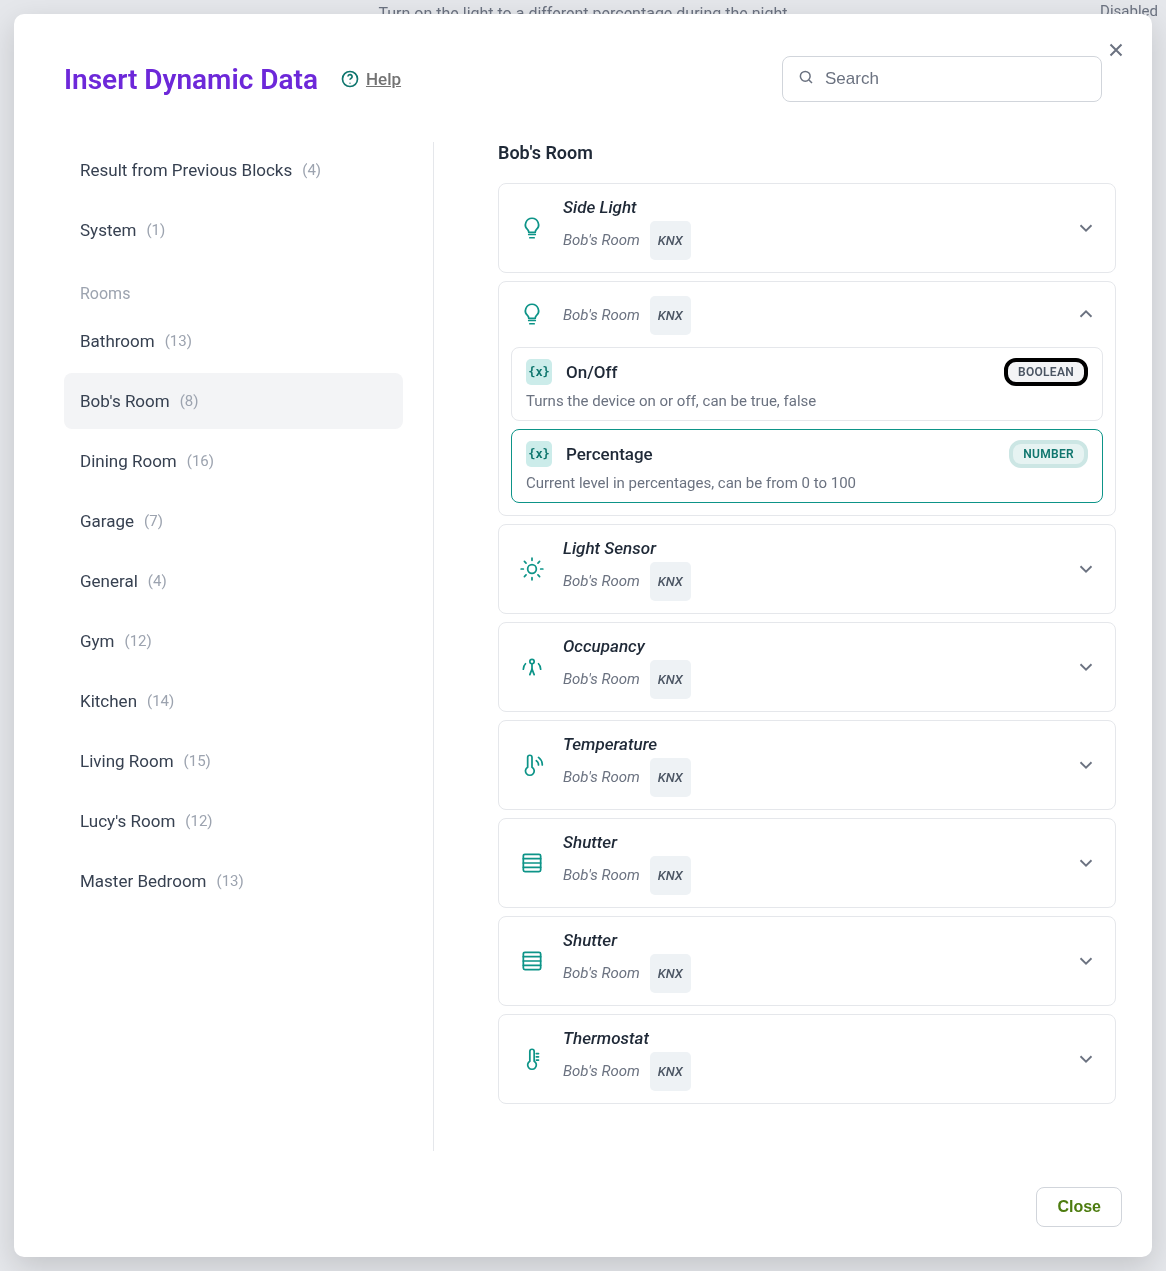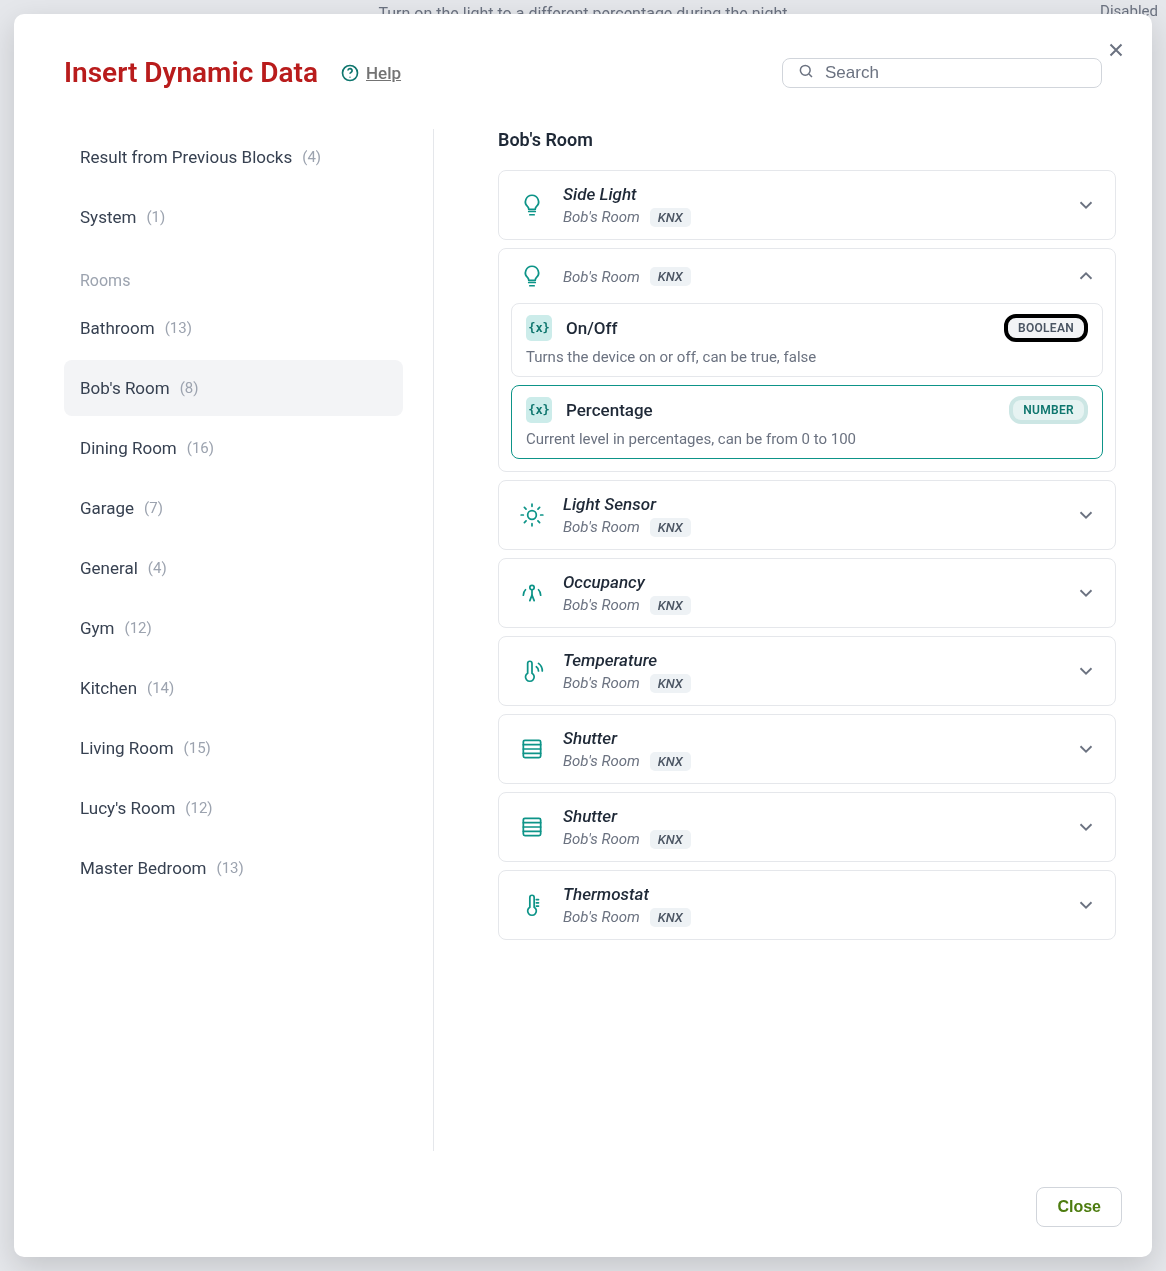--- a/index.html
+++ b/index.html
@@ -57,7 +57,7 @@
   .title {
     font-size: 28px;
     font-weight: 650;
-    color: #b91c1c;
+    color: #6d28d9;
   }
   .help-link {
     display: inline-flex;

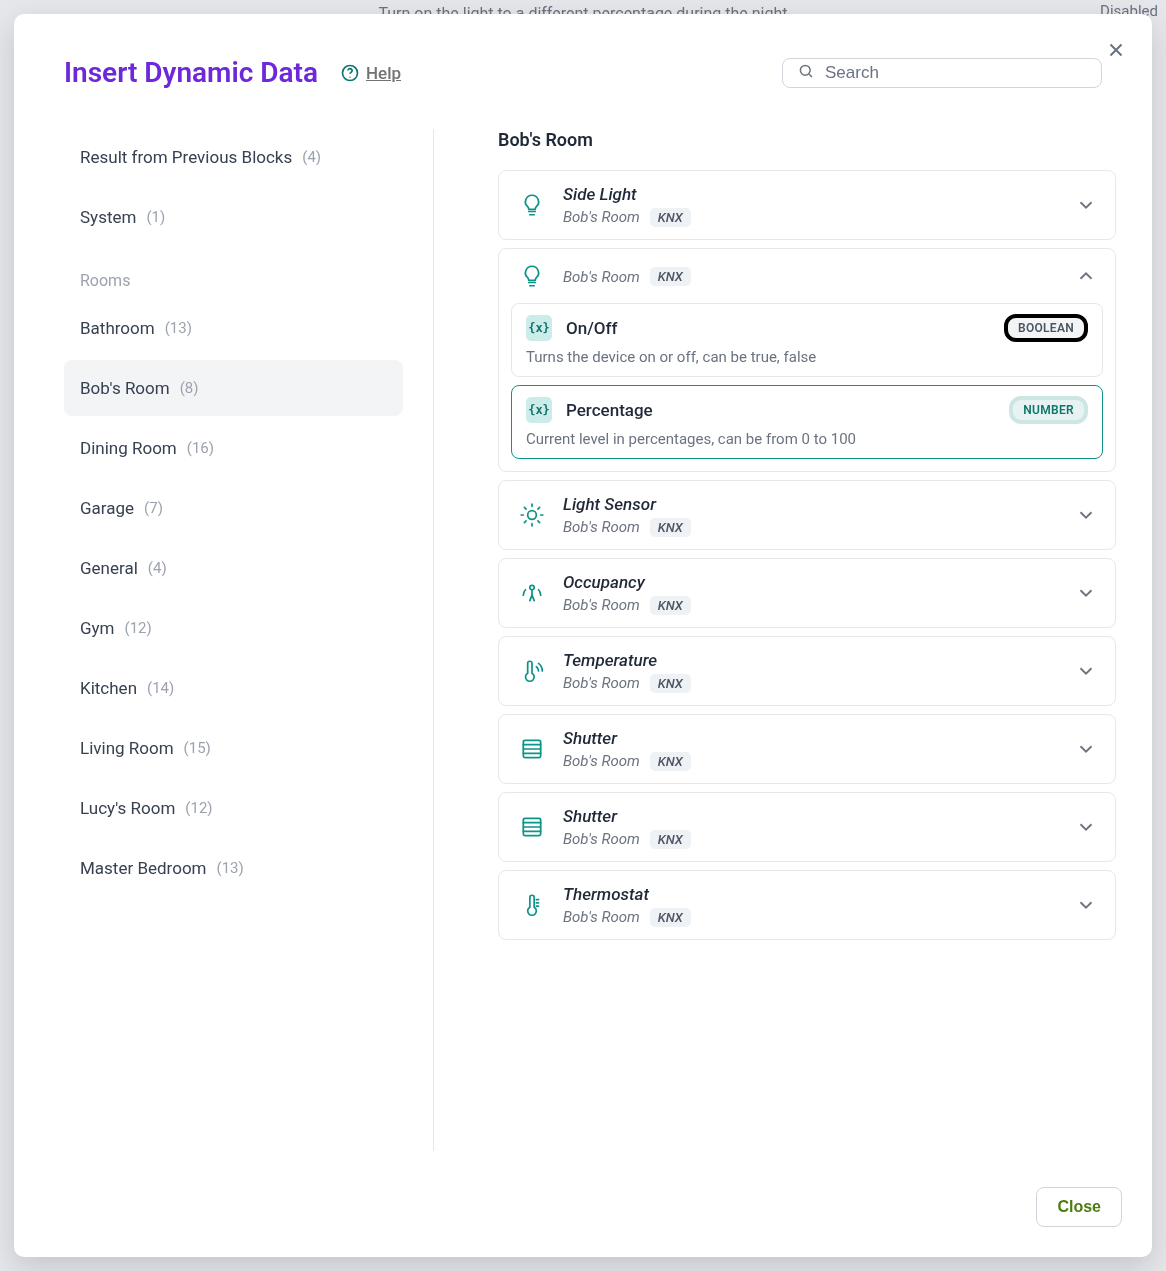--- a/index.html
+++ b/index.html
@@ -78,7 +78,7 @@
 
   .search-wrap {
     width: 320px;
-    height: 30px;
+    height: 46px;
     border: 1px solid #d1d5db;
     border-radius: 8px;
     display: flex;

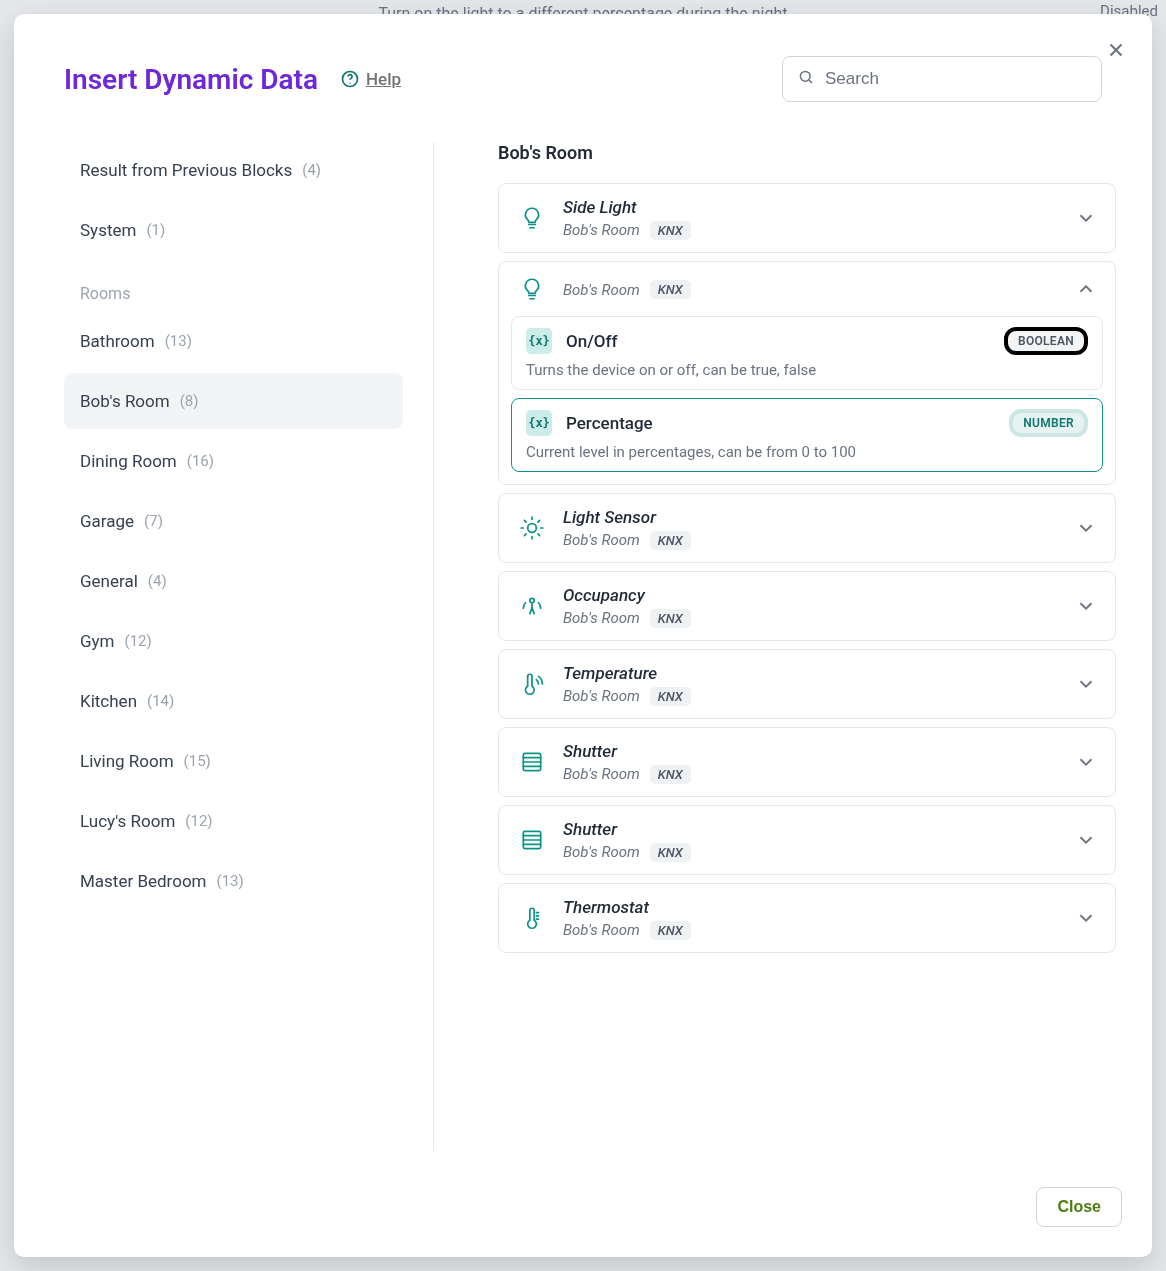--- a/index.html
+++ b/index.html
@@ -200,7 +200,7 @@
     color: #4b5563;
     background: #eef2f5;
     border-radius: 5px;
-    padding: 2px 8px;
+    padding: 12px 8px;
     font-weight: 500;
   }
   .chev { color: #6b7280; width: 22px; height: 22px; }

